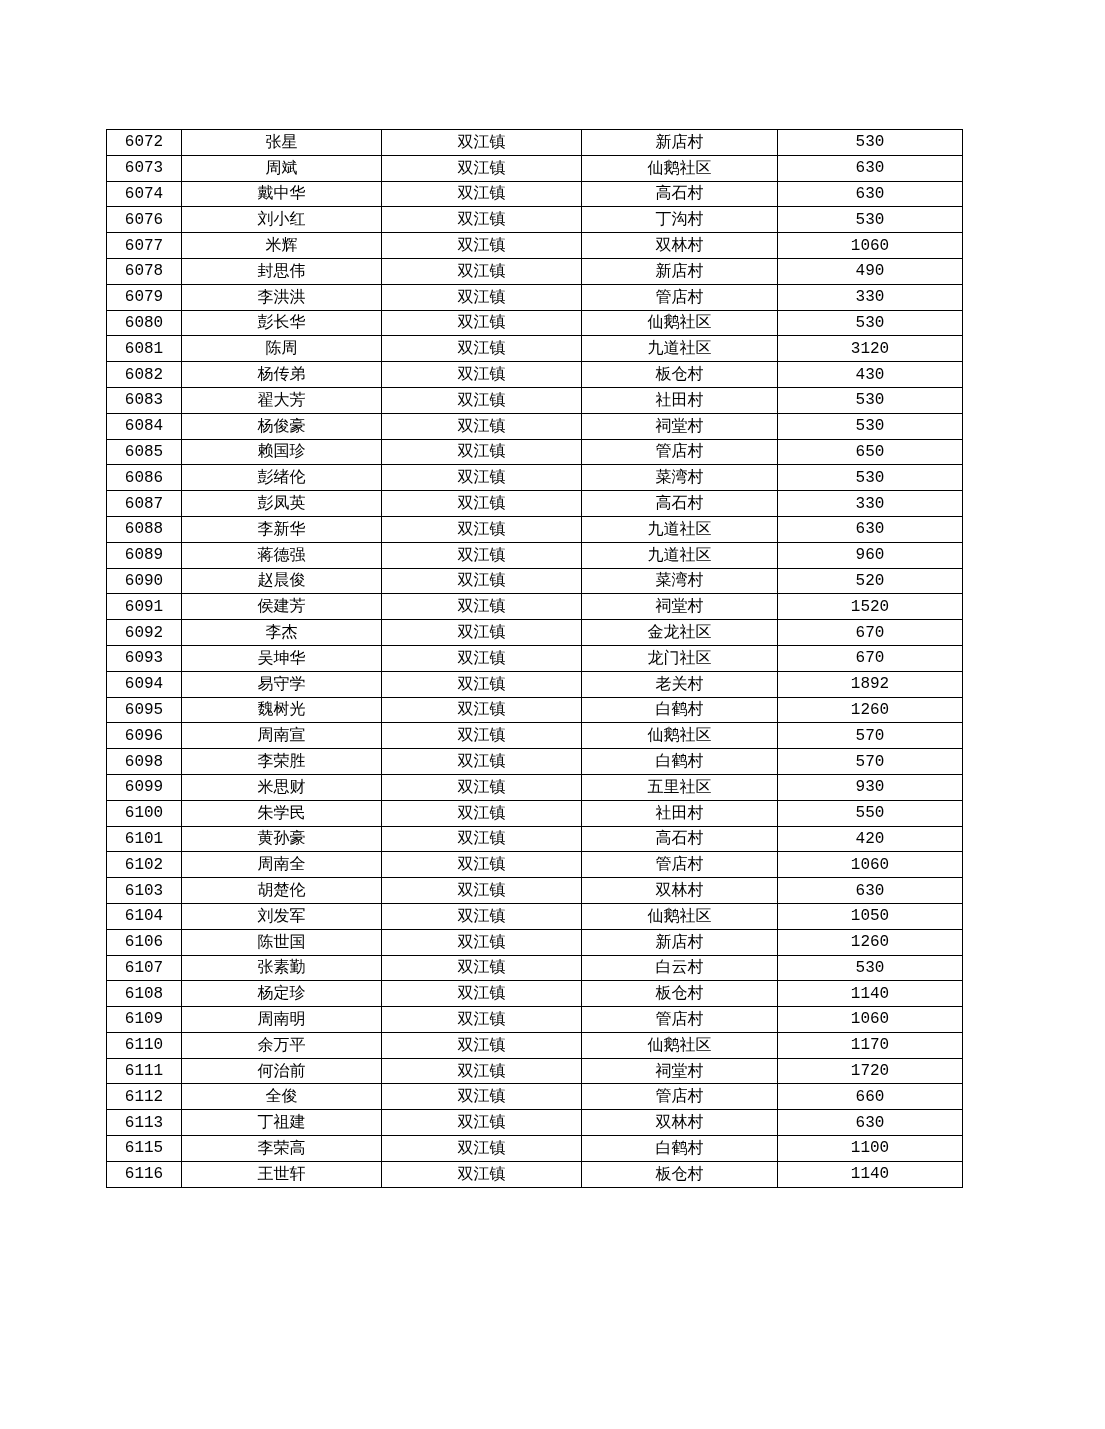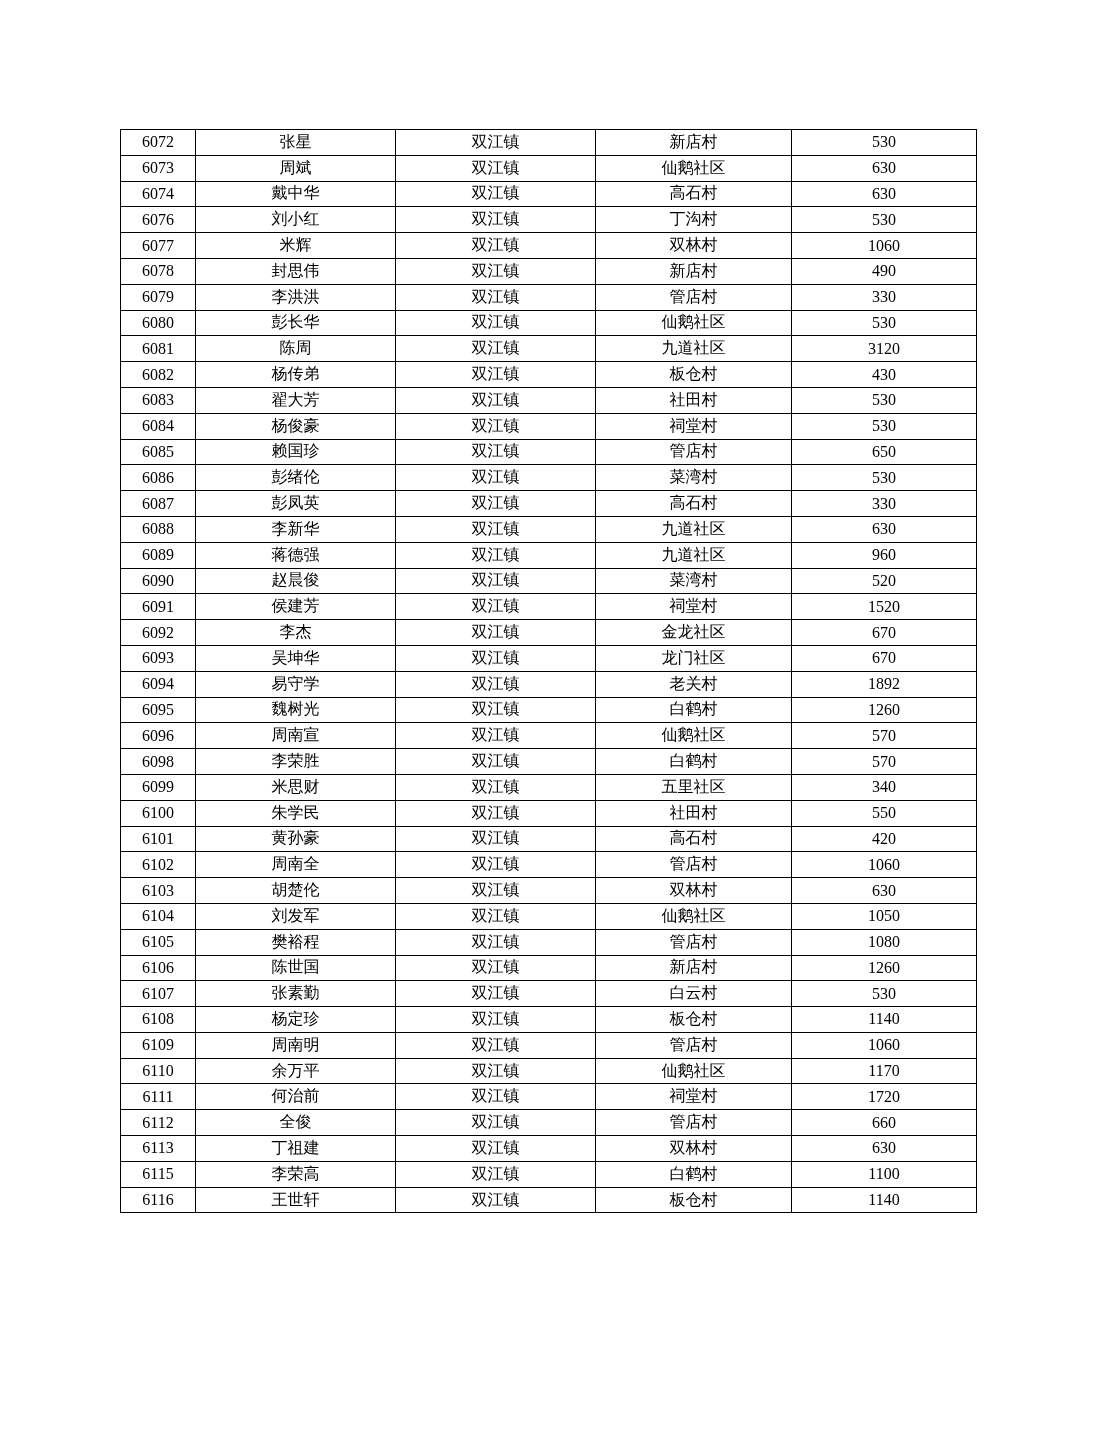--- a/index.html
+++ b/index.html
@@ -17,11 +17,12 @@
   }
   table.roster {
     position: absolute;
-    left: 120px;
+    left: 106px;
     top: 129px;
     width: 856px;
     border-collapse: collapse;
     table-layout: fixed;
+    font-family: Liberation Mono, monospace;
   }
   table.roster td {
     border: 1px solid #000000;

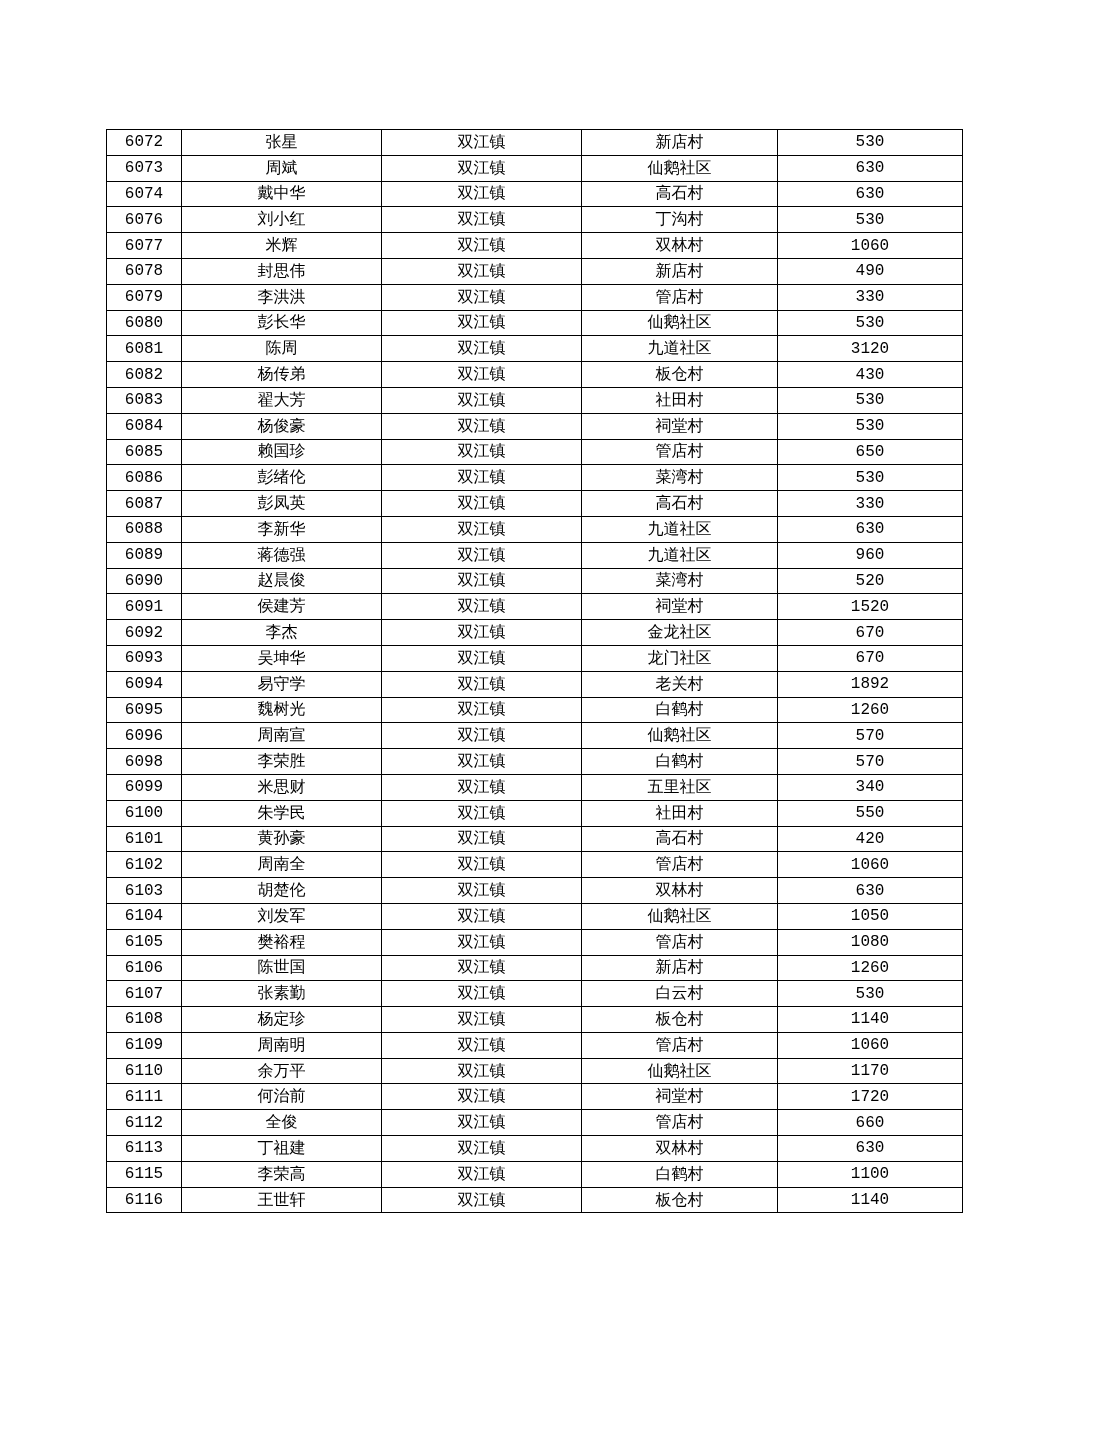--- a/index.html
+++ b/index.html
@@ -233,7 +233,7 @@
           <td>米思财</td>
           <td>双江镇</td>
           <td>五里社区</td>
-          <td>340</td>
+          <td>930</td>
         </tr>
         <tr>
           <td>6100</td>

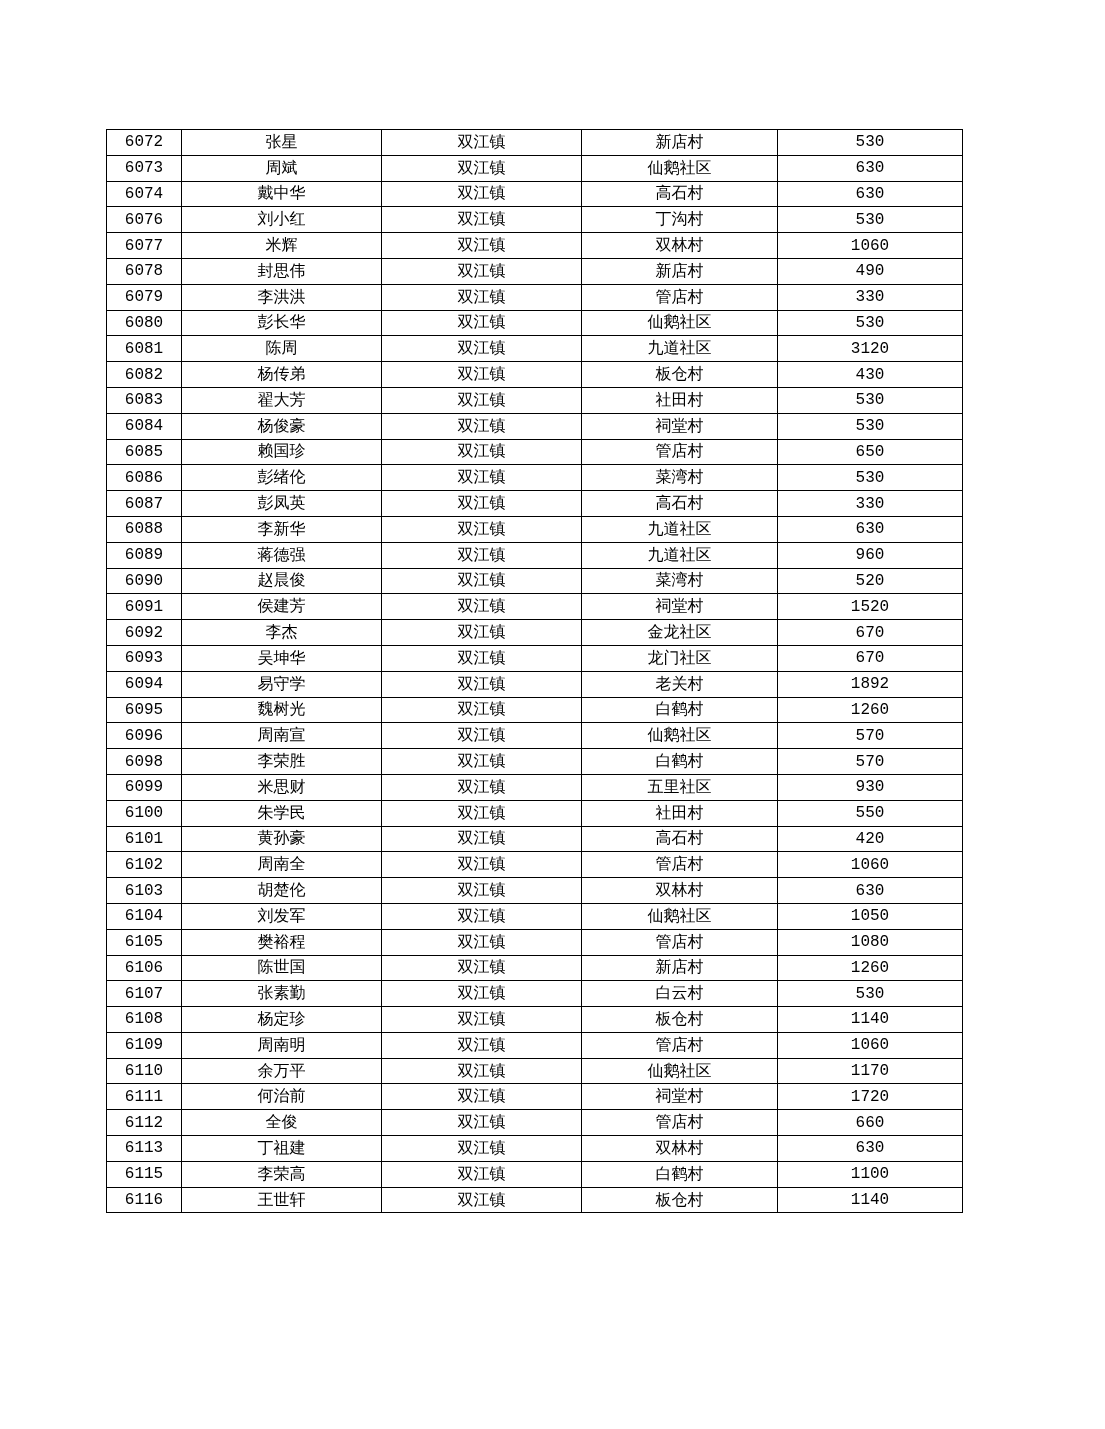--- a/index.html
+++ b/index.html
@@ -271,13 +271,6 @@
           <td>1050</td>
         </tr>
         <tr>
-          <td>6105</td>
-          <td>樊裕程</td>
-          <td>双江镇</td>
-          <td>管店村</td>
-          <td>1080</td>
-        </tr>
-        <tr>
           <td>6106</td>
           <td>陈世国</td>
           <td>双江镇</td>

